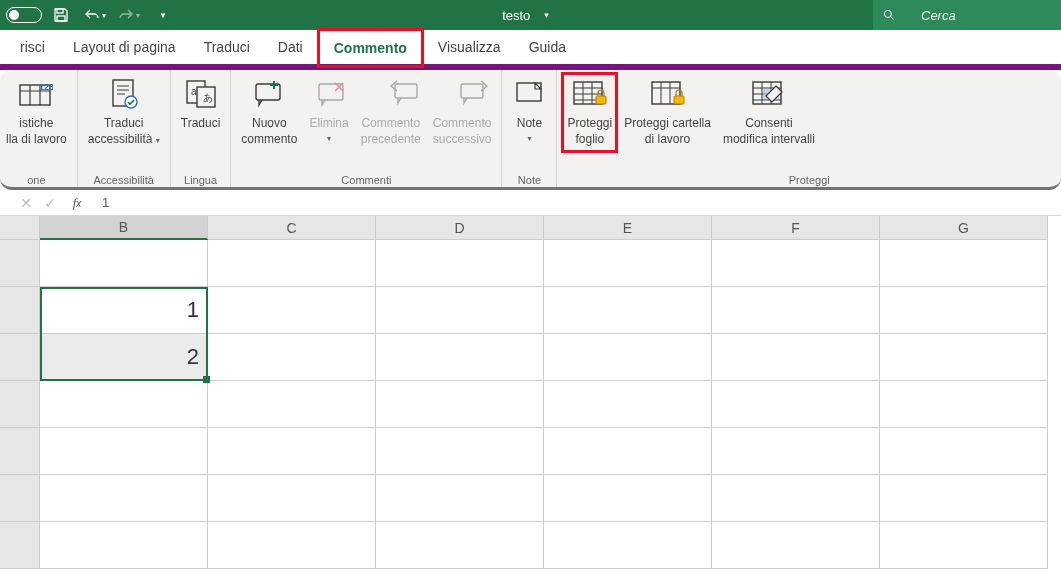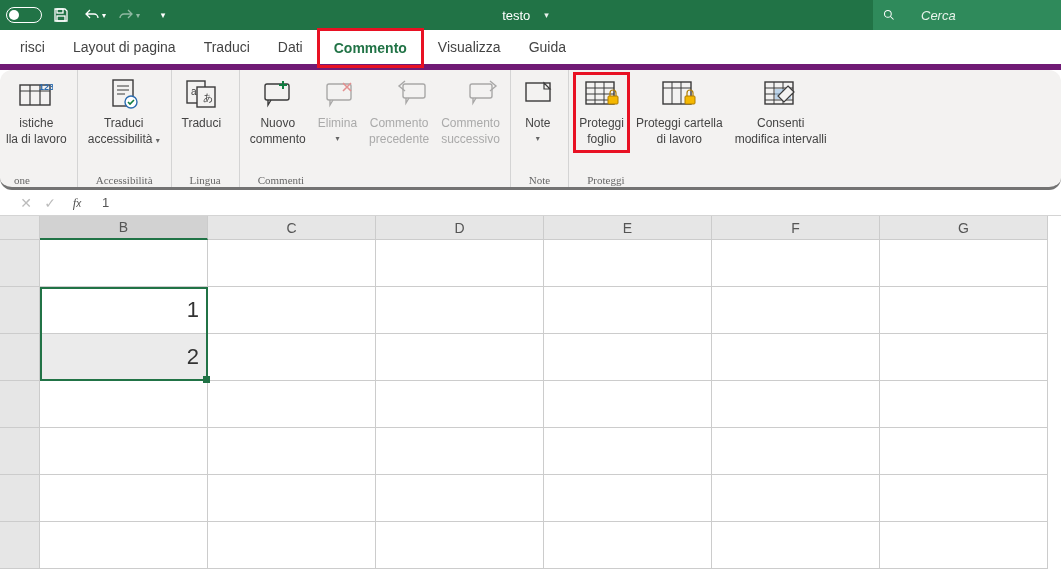--- a/index.html
+++ b/index.html
@@ -27,7 +27,7 @@
 .ribbon { background: #f3f2f1; height: 120px; display: flex; border-bottom: 3px solid #737373; border-radius: 12px; }
 .group { border-right: 1px solid #d4d4d4; display: flex; flex-direction: column; padding: 2px 4px 1px; }
 .group-items { flex: 1; display: flex; align-items: flex-start; }
-.group-label { font-size: 11px; color: #666; padding: 2px 14px 0; font-family: Liberation Serif, serif; }
+.group-label { text-align: center; font-size: 11px; color: #666; padding: 2px 0 0; }
 .ritem { display: flex; flex-direction: column; align-items: center; justify-content: flex-start; padding: 4px 6px 0; cursor: pointer; text-align: center; font-size: 12px; color: #444; line-height: 1.3; gap: 4px; }
 .ritem.disabled { cursor: default; color: #aaa; align-items: flex-end; }
 .ritem.disabled svg { opacity: .4; }

